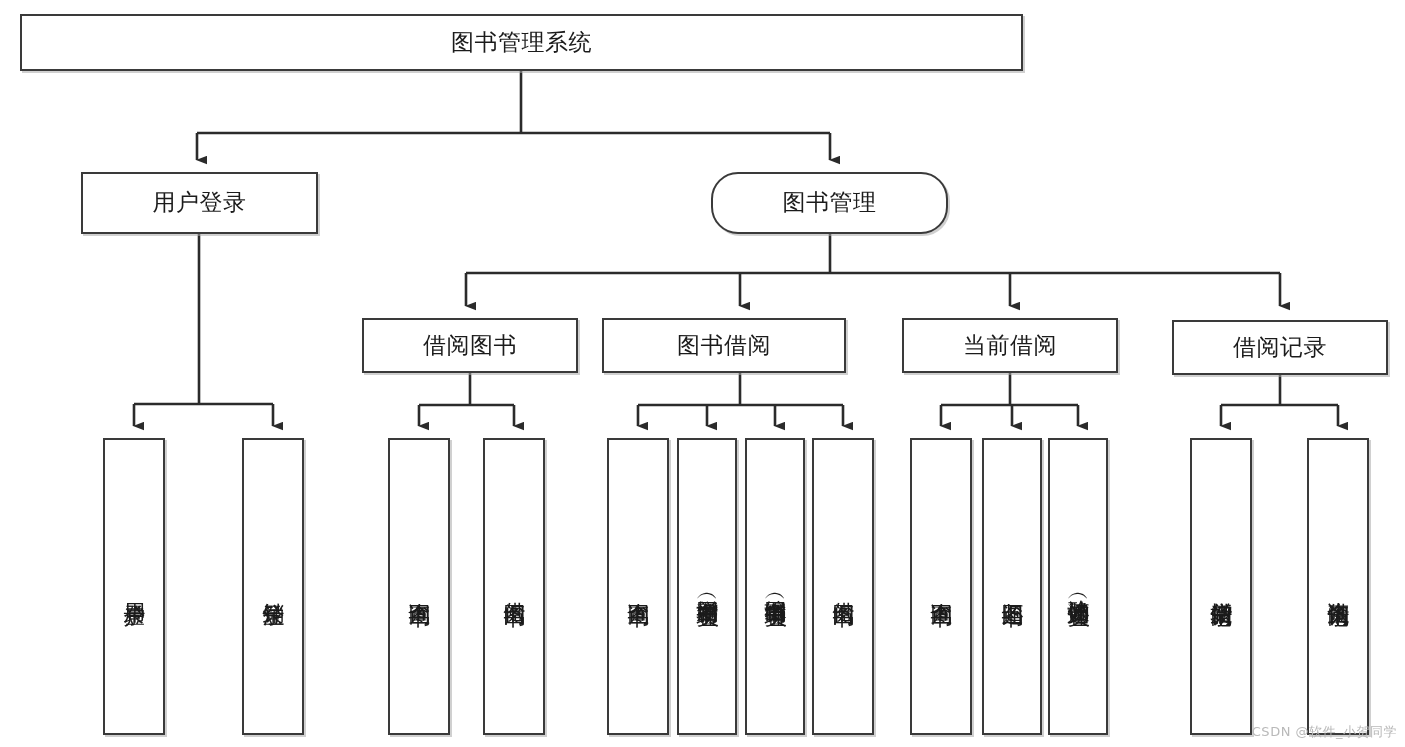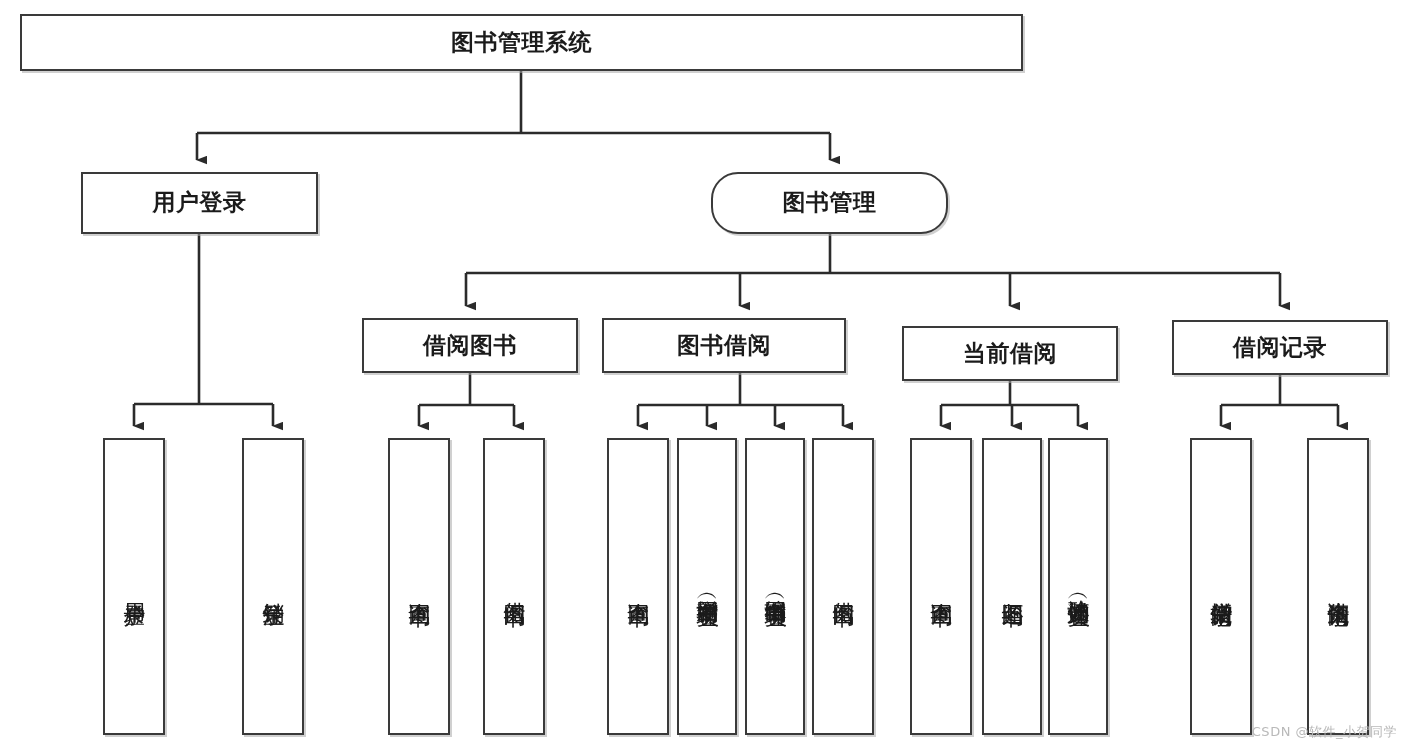--- a/index.html
+++ b/index.html
@@ -37,7 +37,6 @@
     line-height: 1.1;
     white-space: nowrap;
     letter-spacing: 0.5px;
-    font-weight: bold;
   }
   .node-label-v {
     font-size: 22px;

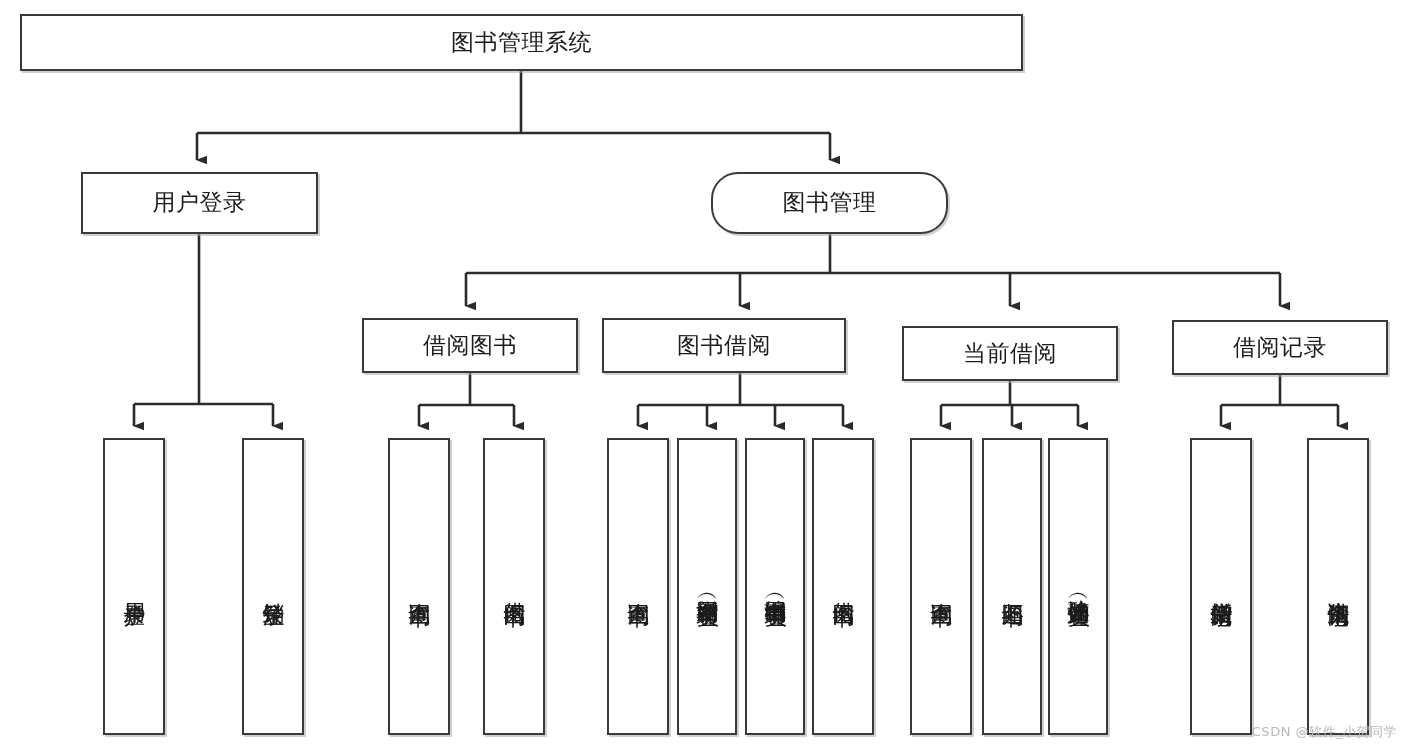--- a/index.html
+++ b/index.html
@@ -147,7 +147,7 @@
       <div class="node-box" style="left: 602px; top: 318px; width: 244px; height: 55px;">
         <span class="node-label-h">图书借阅</span>
       </div>
-      <div class="node-box" style="left: 902px; top: 318px; width: 216px; height: 55px; margin-top: 8px;">
+      <div class="node-box" style="left: 902px; top: 318px; width: 216px; height: 55px;">
         <span class="node-label-h">当前借阅</span>
       </div>
       <div class="node-box" style="left: 1172px; top: 320px; width: 216px; height: 55px;">

